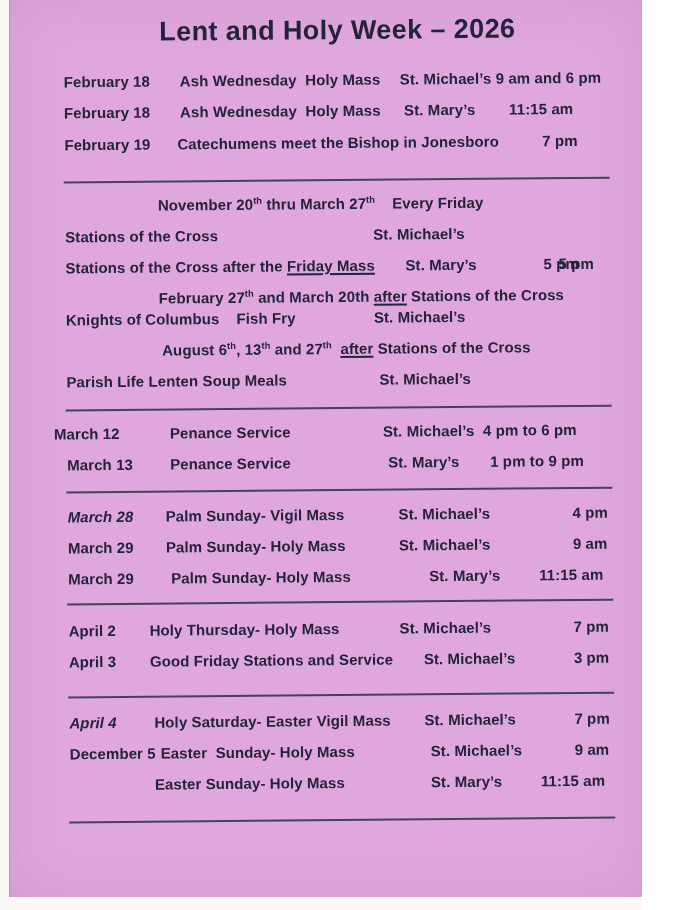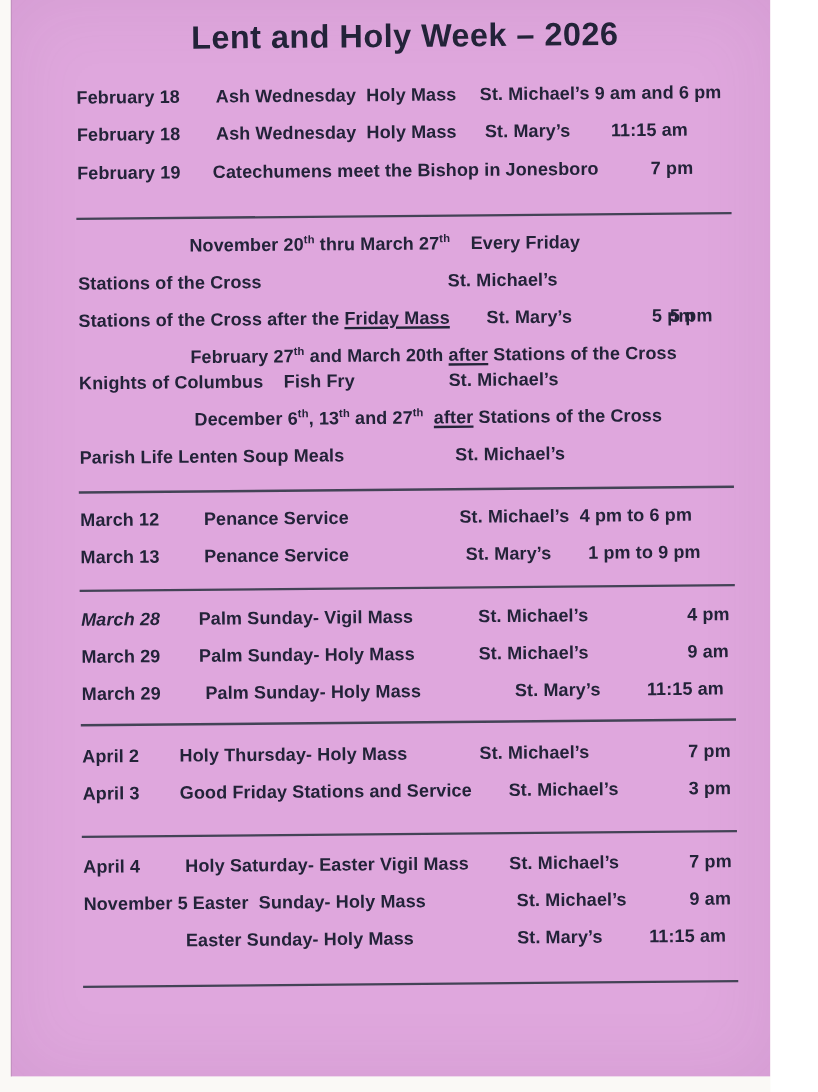--- a/index.html
+++ b/index.html
@@ -84,7 +84,7 @@
       <div class="cell" style="left: 160px; top: 287px;"><span>February 27</span><sup>th</sup><span> and March 20th </span><span class="u">after</span><span> Stations of the Cross</span></div>
       <div class="cell" style="left: 67px; top: 308px;"><span>Knights of Columbus    Fish Fry</span></div>
       <div class="cell" style="left: 375px; top: 308px;"><span>St. Michael’s</span></div>
-      <div class="cell" style="left: 163px; top: 339px;"><span>December 6</span><sup>th</sup><span>, 13</span><sup>th</sup><span> and 27</span><sup>th</sup><span>  </span><span class="u">after</span><span> Stations of the Cross</span></div>
+      <div class="cell" style="left: 163px; top: 339px;"><span>August 6</span><sup>th</sup><span>, 13</span><sup>th</sup><span> and 27</span><sup>th</sup><span>  </span><span class="u">after</span><span> Stations of the Cross</span></div>
       <div class="cell" style="left: 67px; top: 370px;"><span>Parish Life Lenten Soup Meals</span></div>
       <div class="cell" style="left: 380px; top: 370px;"><span>St. Michael’s</span></div>
       <div class="divider" style="top: 407px; left: 66px; width: 546px;"></div>

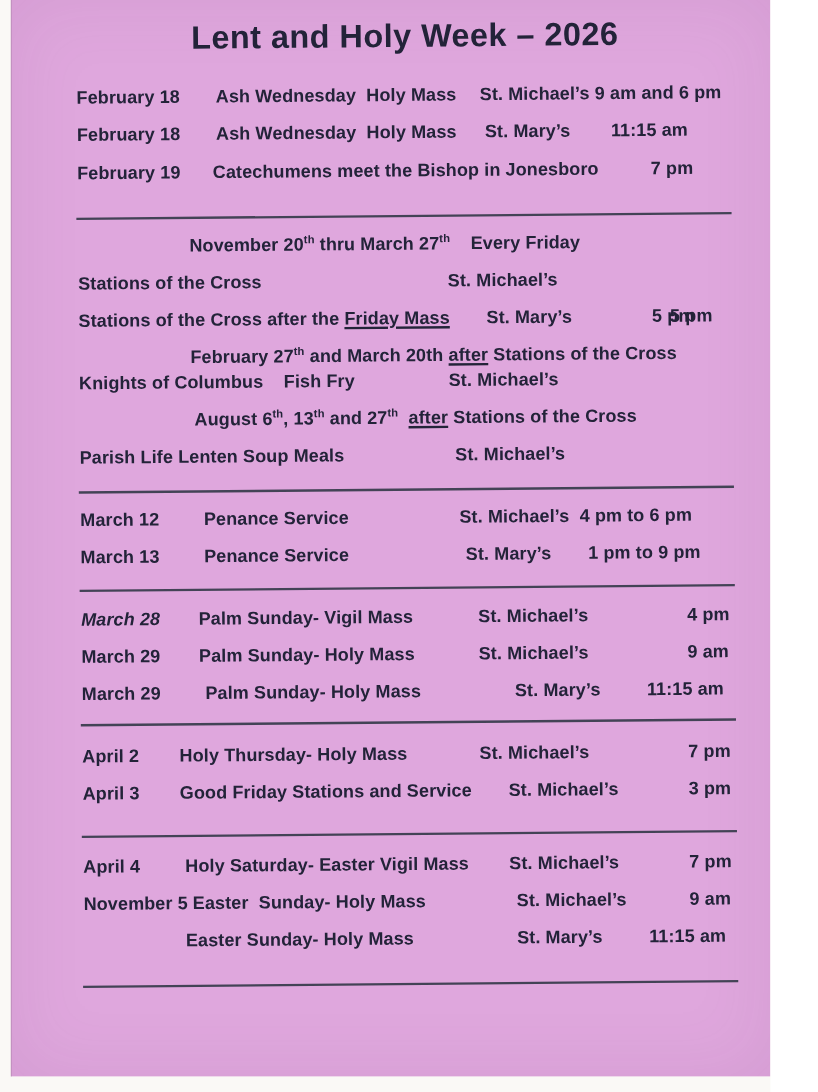--- a/index.html
+++ b/index.html
@@ -88,7 +88,7 @@
       <div class="cell" style="left: 67px; top: 370px;"><span>Parish Life Lenten Soup Meals</span></div>
       <div class="cell" style="left: 380px; top: 370px;"><span>St. Michael’s</span></div>
       <div class="divider" style="top: 407px; left: 66px; width: 546px;"></div>
-      <div class="cell" style="left: 67px; top: 422px;"><span>March 12</span></div>
+      <div class="cell" style="left: 54px; top: 422px;"><span>March 12</span></div>
       <div class="cell" style="left: 170px; top: 422px;"><span>Penance Service</span></div>
       <div class="cell" style="left: 383px; top: 422px;"><span>St. Michael’s  4 pm to 6 pm</span></div>
       <div class="cell" style="left: 67px; top: 453px;"><span>March 13</span></div>

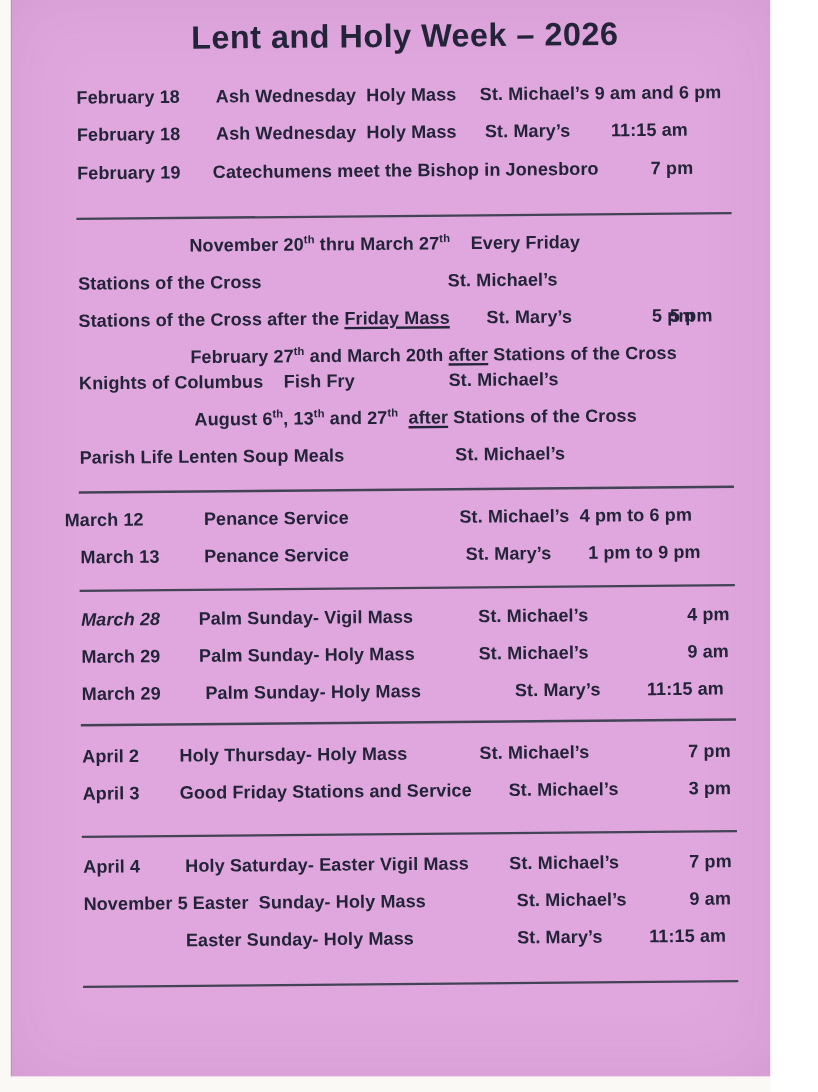--- a/index.html
+++ b/index.html
@@ -118,7 +118,7 @@
       <div class="cell" style="left: 422px; top: 650px;"><span>St. Michael’s</span></div>
       <div class="cell" style="left: 572px; top: 650px;"><span>3 pm</span></div>
       <div class="divider" style="top: 694px; left: 66px; width: 546px;"></div>
-      <div class="cell" style="left: 67px; top: 711px;"><span>April 4</span></div>
+      <div class="cell" style="left: 67px; top: 711px; font-style: italic;"><span>April 4</span></div>
       <div class="cell" style="left: 152px; top: 711px;"><span>Holy Saturday- Easter Vigil Mass</span></div>
       <div class="cell" style="left: 422px; top: 711px;"><span>St. Michael’s</span></div>
       <div class="cell" style="left: 572px; top: 711px;"><span>7 pm</span></div>

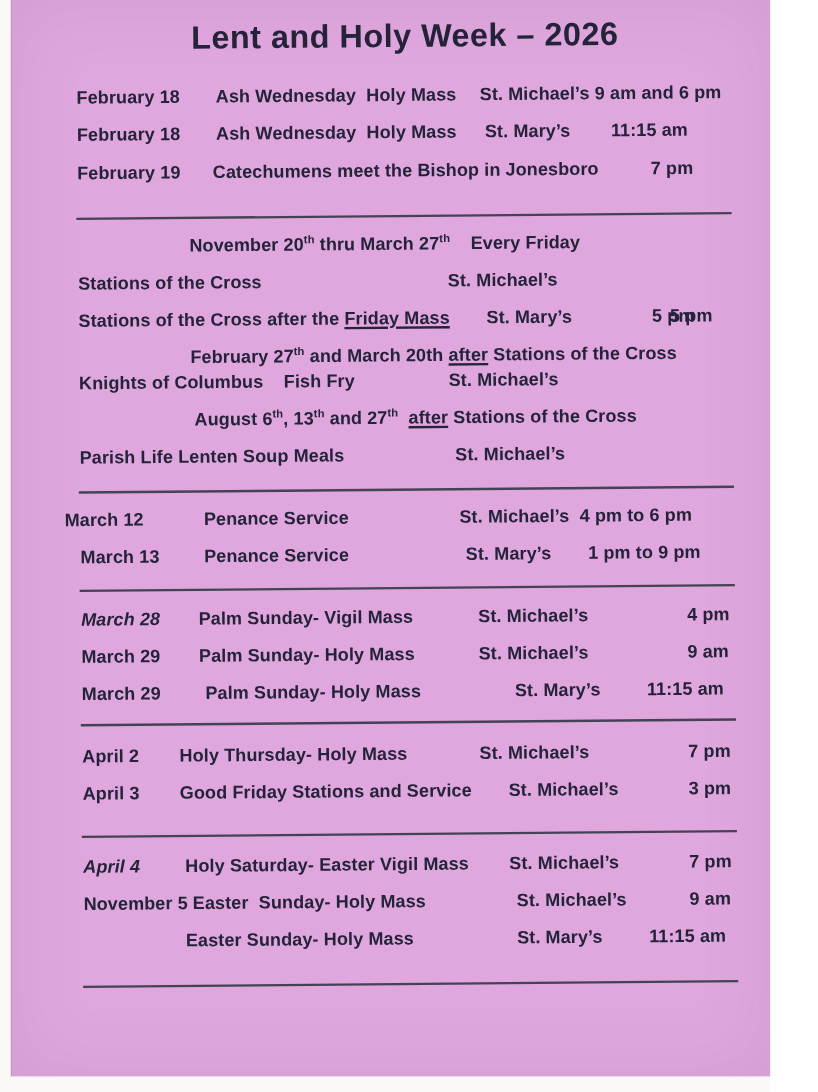--- a/index.html
+++ b/index.html
@@ -122,7 +122,7 @@
       <div class="cell" style="left: 152px; top: 711px;"><span>Holy Saturday- Easter Vigil Mass</span></div>
       <div class="cell" style="left: 422px; top: 711px;"><span>St. Michael’s</span></div>
       <div class="cell" style="left: 572px; top: 711px;"><span>7 pm</span></div>
-      <div class="cell" style="left: 67px; top: 742px;"><span>November 5</span></div>
+      <div class="cell" style="left: 67px; top: 742px;"><span>December 5</span></div>
       <div class="cell" style="left: 158px; top: 742px;"><span>Easter  Sunday- Holy Mass</span></div>
       <div class="cell" style="left: 428px; top: 742px;"><span>St. Michael’s</span></div>
       <div class="cell" style="left: 572px; top: 742px;"><span>9 am</span></div>

